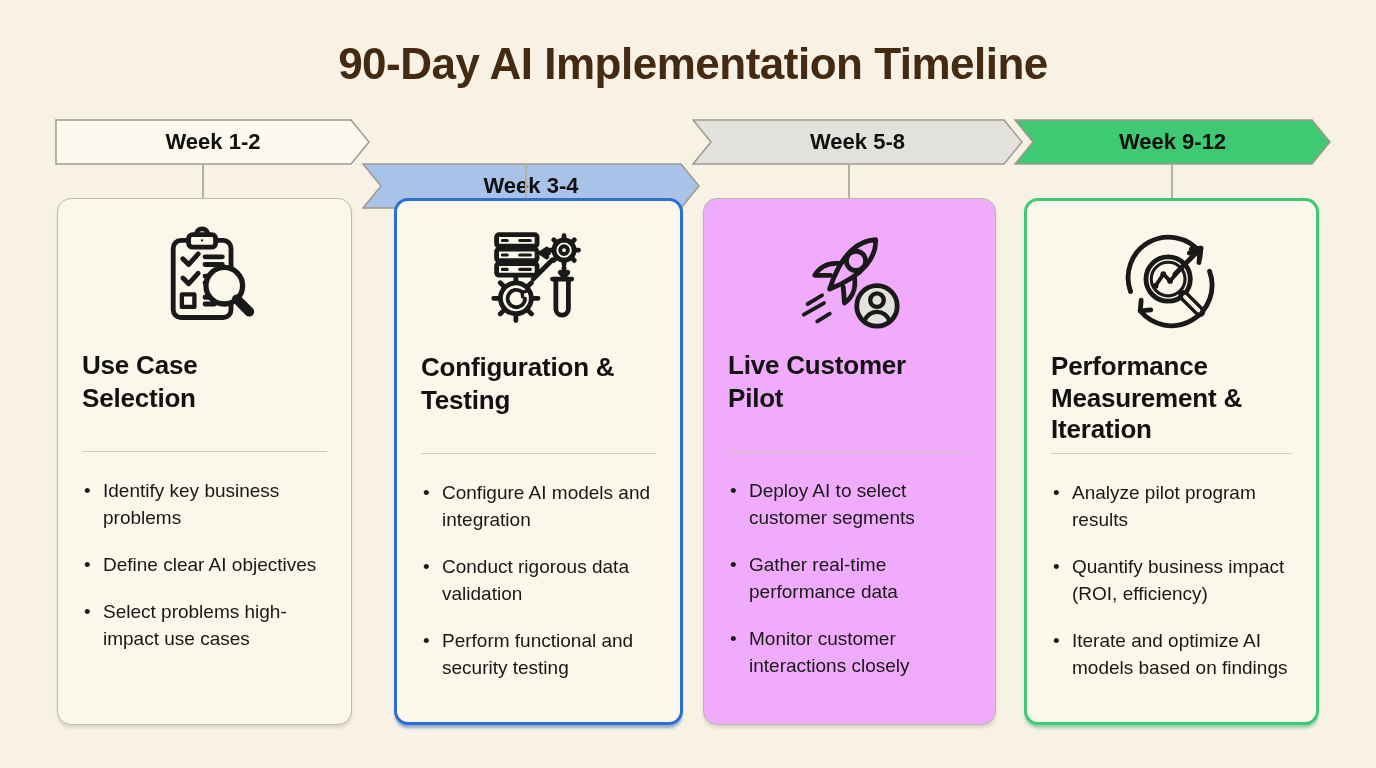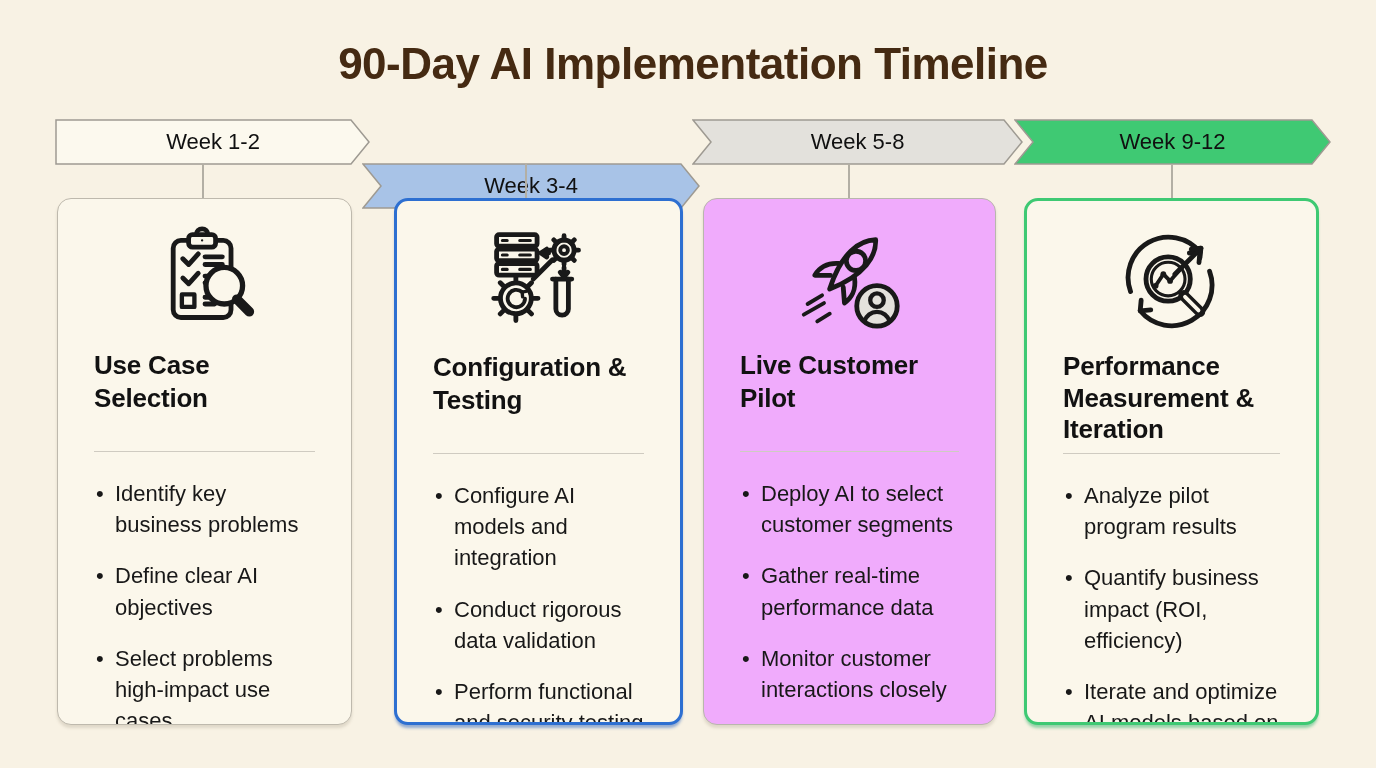--- a/index.html
+++ b/index.html
@@ -19,7 +19,7 @@
   .arrow svg{position:absolute;left:0;top:0;width:100%;height:100%;}
   .arrow .week-label{
     position:absolute;inset:0;display:flex;align-items:center;justify-content:center;
-    font-size:22px;font-weight:400;color:#101010;
+    font-size:22px;font-weight:700;color:#101010;
   }
   .arrow.a1{left:55px;width:316px;}
   .arrow.a2{left:362px;width:338px;margin-top:44px;}

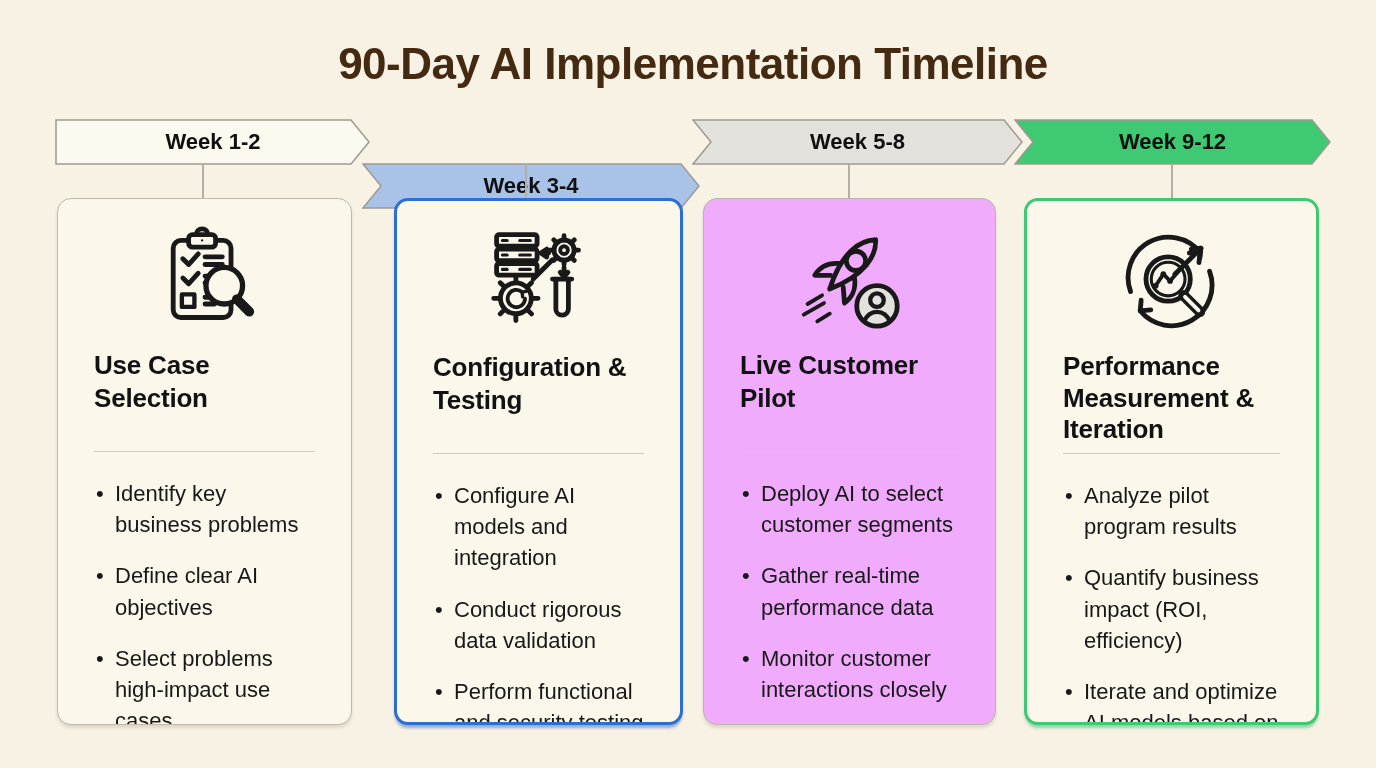--- a/index.html
+++ b/index.html
@@ -34,7 +34,7 @@
   
   .card{
     position:absolute;top:198px;height:527px;width:293px;
-    border-radius:14px;box-sizing:border-box;padding:0 36px;overflow:hidden;
+    border-radius:14px;box-sizing:border-box;padding:0 24px;overflow:hidden;
     background:#fbf7eb;border:1.5px solid #beb9ad;
     box-shadow:0 3px 3px rgba(110,100,80,0.18);
   }

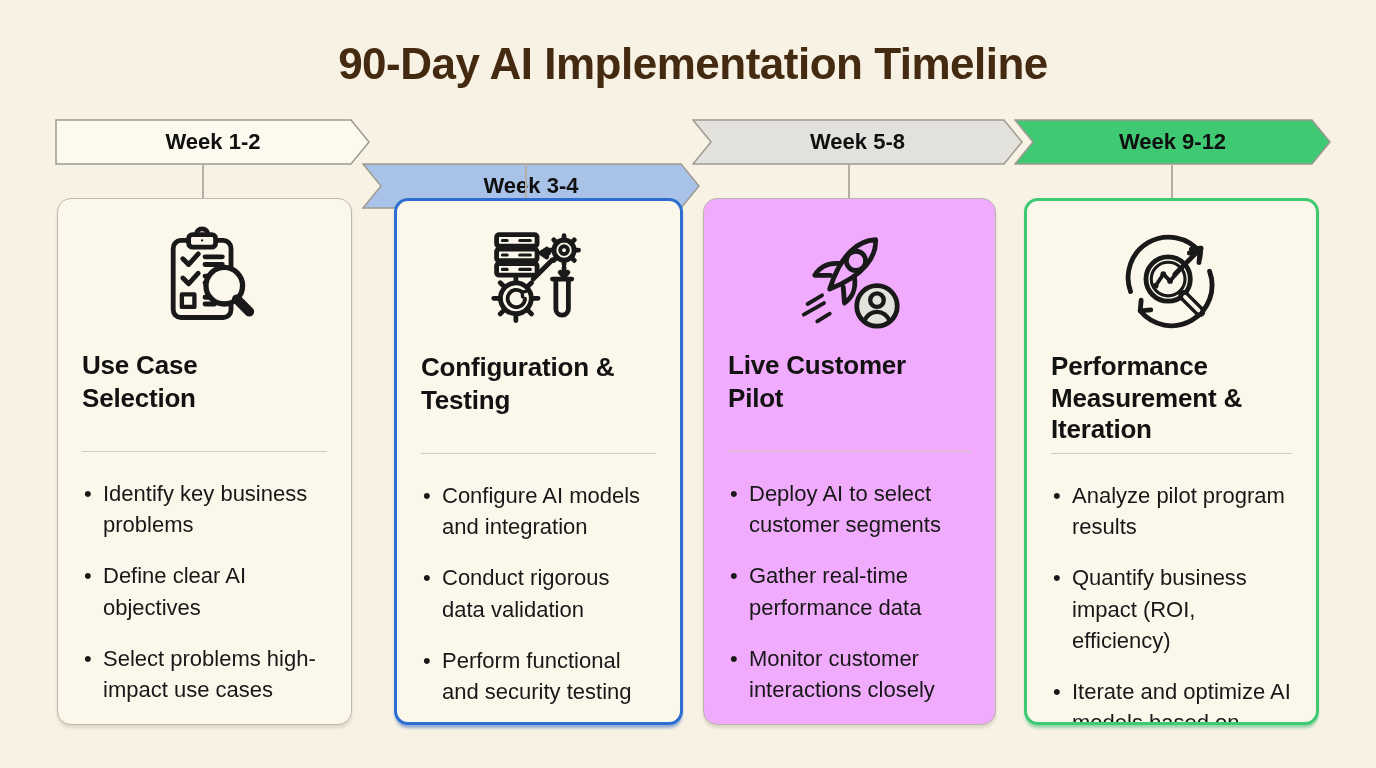--- a/index.html
+++ b/index.html
@@ -57,7 +57,7 @@
   .bullets{list-style:none;margin:26px 0 0 0;padding:0;}
   .bullets li{
     position:relative;padding-left:21px;margin-bottom:20px;
-    font-size:22px;line-height:1.42;color:#181818;max-width:226px;
+    font-size:19px;line-height:1.42;color:#181818;max-width:226px;
   }
   .bullets li::before{
     content:"\2022";position:absolute;left:2px;top:0;color:#181818;

